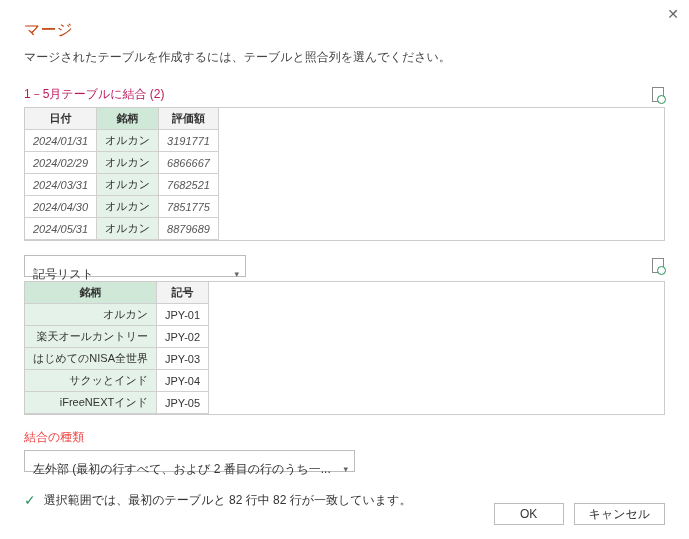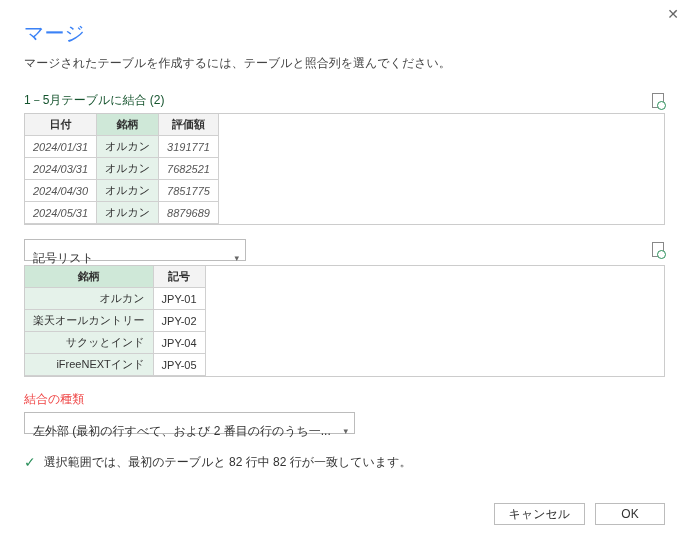--- a/index.html
+++ b/index.html
@@ -23,8 +23,8 @@
     cursor: pointer;
   }
   h1.title {
-    color: #3b82f6;
-    font-size: 20px;
+    color: #c2410c;
+    font-size: 16px;
     font-weight: 400;
     margin: 10px 0 8px 0;
   }

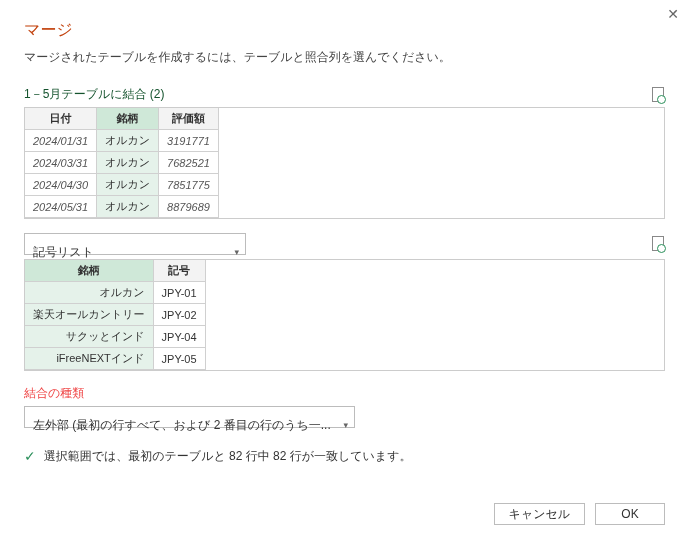--- a/index.html
+++ b/index.html
@@ -39,7 +39,7 @@
     margin-bottom: 4px;
   }
   .link-txt {
-    color: #14532d;
+    color: #be185d;
     font-size: 12px;
   }
   .mini-icon {

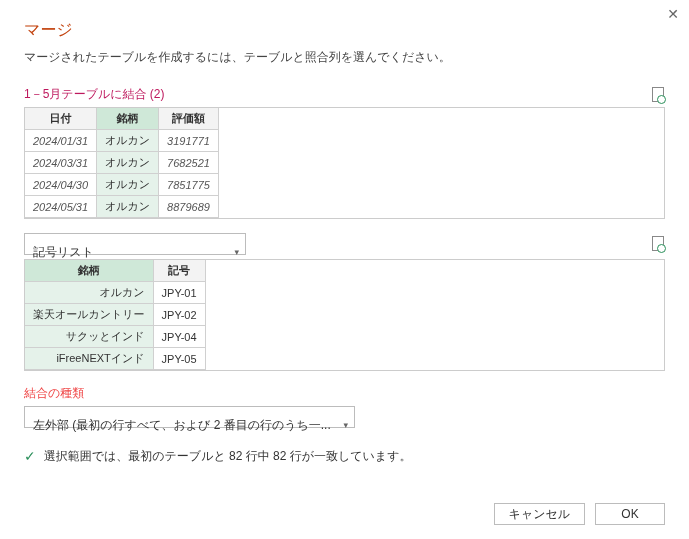--- a/index.html
+++ b/index.html
@@ -186,6 +186,12 @@
           <td style="border:none"></td>
         </tr>
     <tr>
+          <td class="italic">2024/02/29</td>
+          <td class="sel">オルカン</td>
+          <td class="num italic">6866667</td>
+          <td style="border:none"></td>
+        </tr>
+    <tr>
           <td class="italic">2024/03/31</td>
           <td class="sel">オルカン</td>
           <td class="num italic">7682521</td>

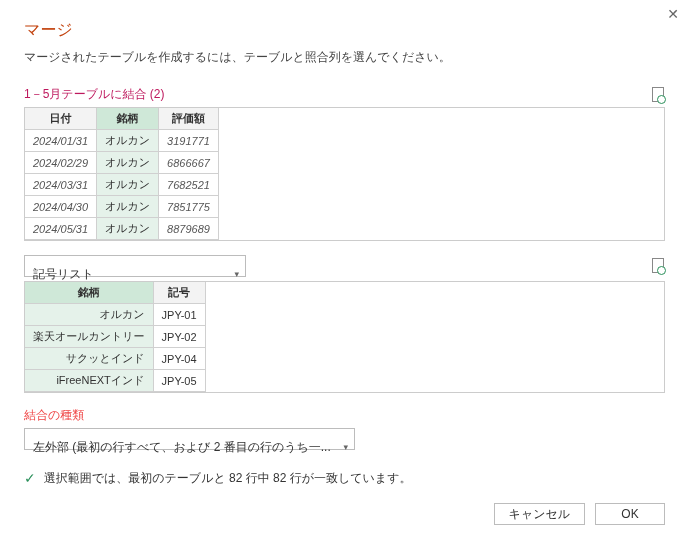--- a/index.html
+++ b/index.html
@@ -240,6 +240,11 @@
           <td style="border:none"></td>
         </tr>
     <tr>
+          <td class="sel">はじめてのNISA全世界</td>
+          <td>JPY-03</td>
+          <td style="border:none"></td>
+        </tr>
+    <tr>
           <td class="sel">サクッとインド</td>
           <td>JPY-04</td>
           <td style="border:none"></td>

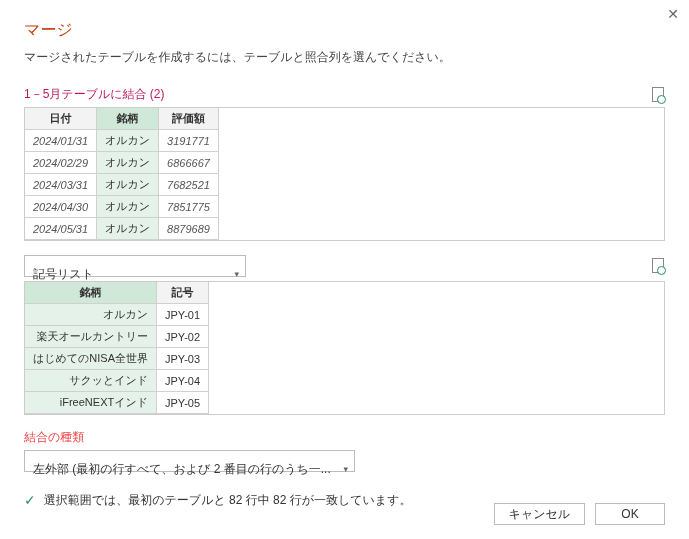--- a/index.html
+++ b/index.html
@@ -273,8 +273,8 @@
 
 
 <div class="footer">
+  <div class="btn">OK</div>
   <div class="btn">キャンセル</div>
-  <div class="btn">OK</div>
 </div>
 
 

